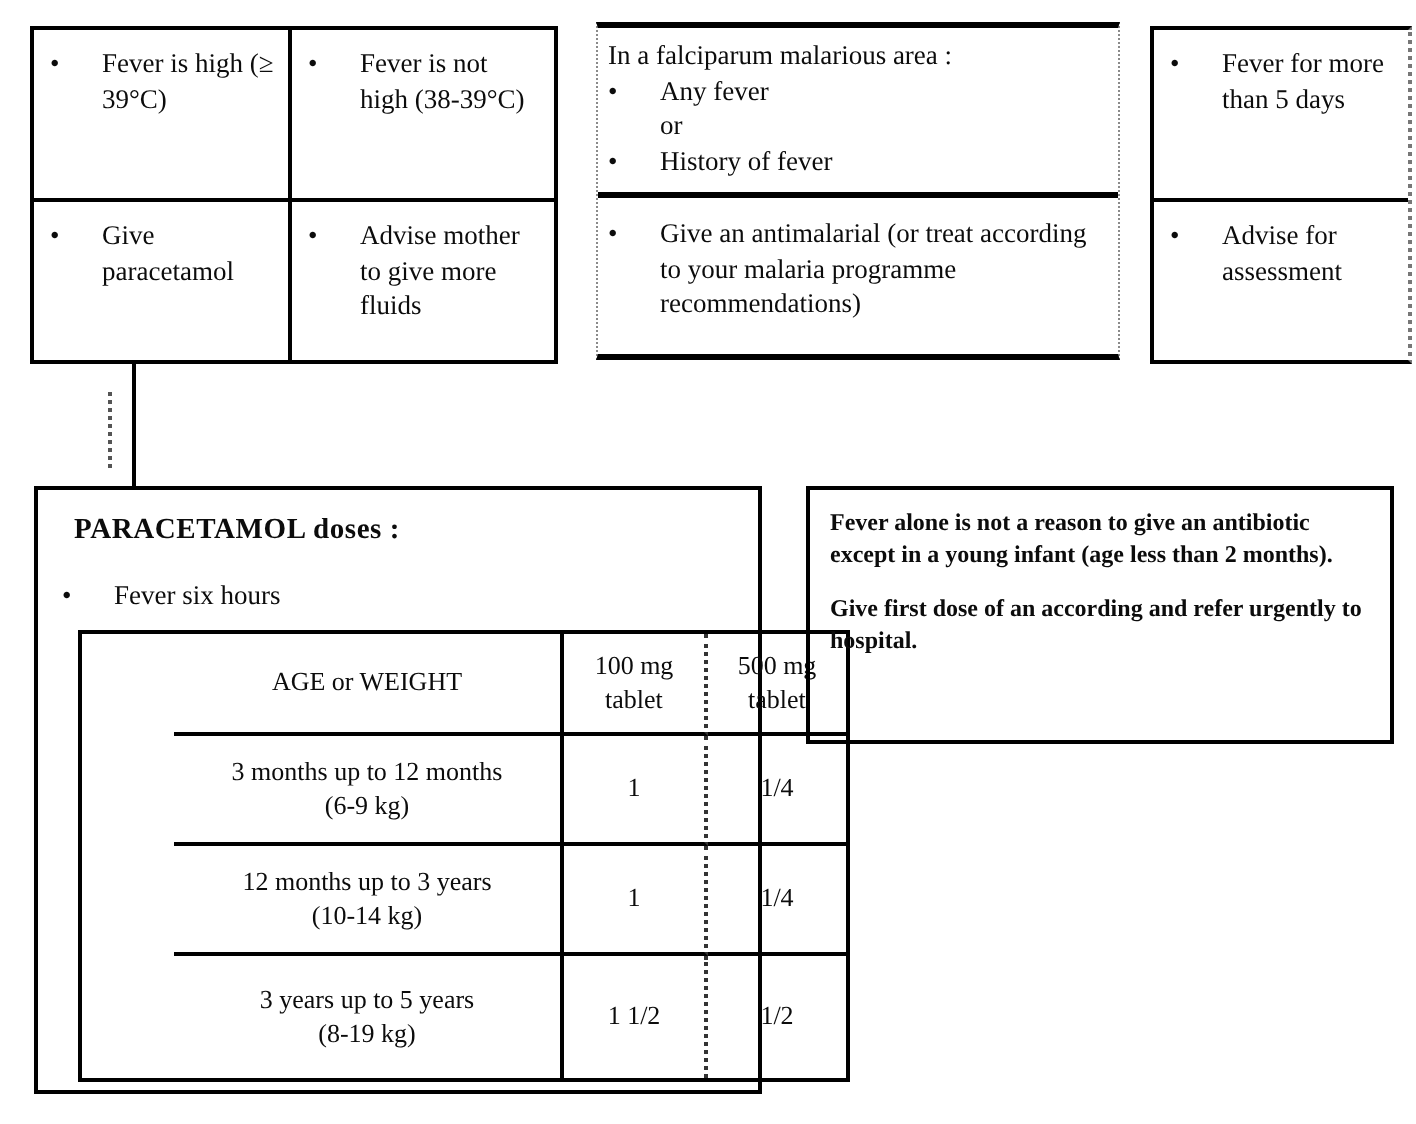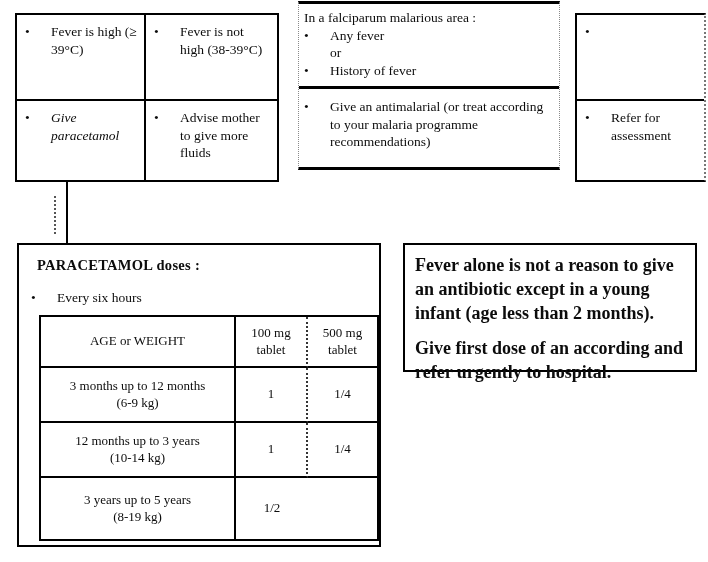--- a/index.html
+++ b/index.html
@@ -29,7 +29,7 @@
   .left-box .cell.c3 { border-right: 2px solid #000; }
 
   .malaria-panel {
-    left: 298px; top: 1px; width: 262px; height: 169px;
+    left: 298px; top: 11px; width: 262px; height: 169px;
     border-top: 3px solid #000;
     border-bottom: 3px solid #000;
     border-left: 1px dotted #8a8a8a;

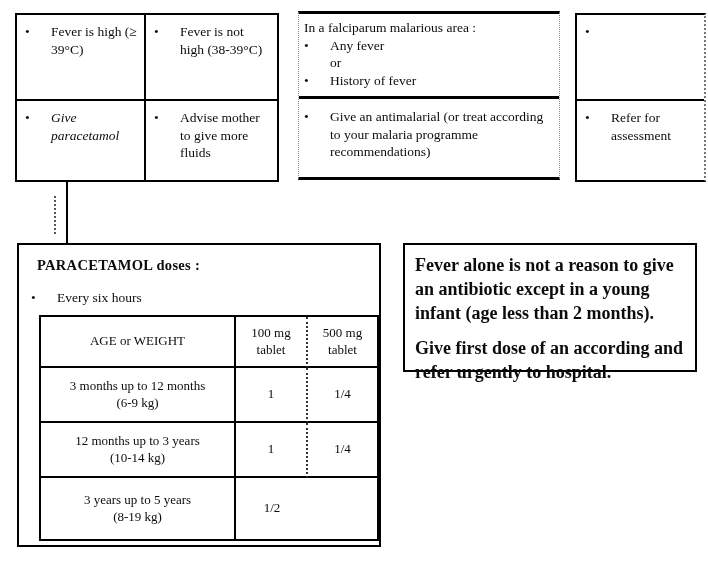--- a/index.html
+++ b/index.html
@@ -162,6 +162,7 @@
   <div class="cell c1">
     <div class="bi">
       <span class="blt">•</span>
+      <span class="txt">Fever for more than 5 days</span>
     </div>
   </div>
   <div class="cell c2">

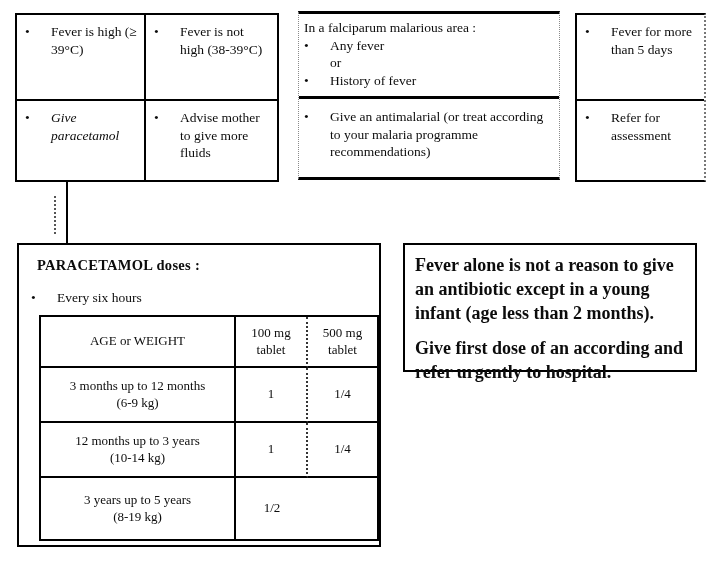--- a/index.html
+++ b/index.html
@@ -58,7 +58,7 @@
   .bi .blt { flex: 0 0 14px; width: 14px; }
   .bi .txt { flex: 1; margin-left: 12px; }
   .bi.no-blt .blt { visibility: hidden; }
-  .narrow-txt { max-width: 84px; font-style: italic; }
+  .narrow-txt { max-width: 84px; }
 
   
   .connector-solid  { left: 66px; top: 182px; width: 2px; height: 61px; background: #000; }

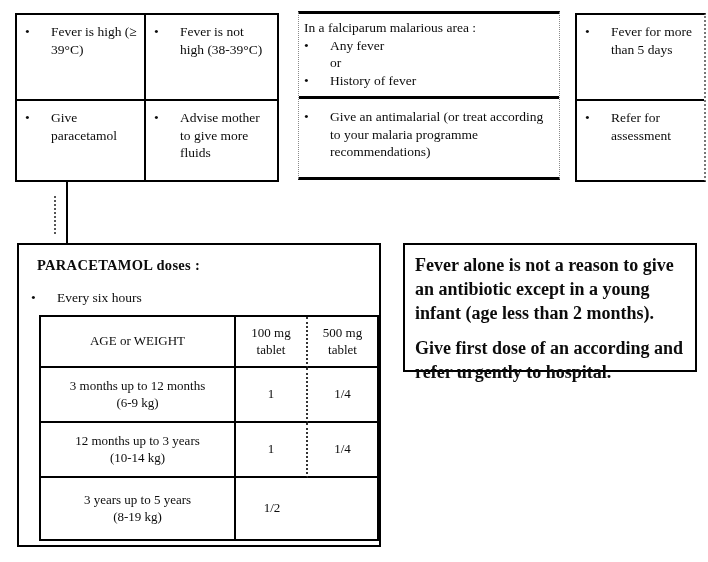--- a/index.html
+++ b/index.html
@@ -168,7 +168,7 @@
   <div class="cell c2">
     <div class="bi">
       <span class="blt">•</span>
-      <span class="txt">Refer for assessment</span>
+      <span class="txt">Advise for assessment</span>
     </div>
   </div>
 </div>

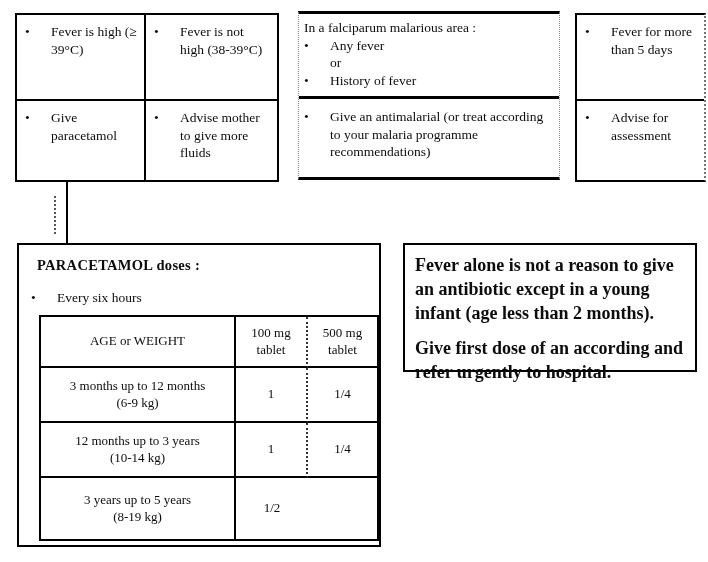--- a/index.html
+++ b/index.html
@@ -99,7 +99,7 @@
     border: 2px solid #000;
     padding: 9px 10px 0 10px;
     font-weight: bold;
-    font-size: 18px;
+    font-size: 12px;
     line-height: 1.33;
   }
   .note-box p { margin: 0 0 11px 0; }

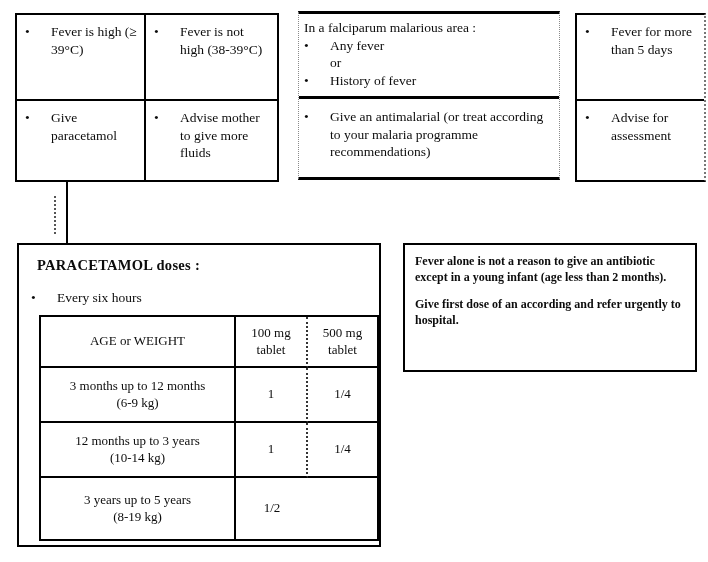--- a/index.html
+++ b/index.html
@@ -180,7 +180,7 @@
   <div class="pc-title">PARACETAMOL doses :</div>
   <div class="pc-freq bi">
     <span class="blt">•</span>
-    <span class="txt">Every six hours</span>
+    <span class="txt">Fever six hours</span>
   </div>
 
   <div class="dose-table">

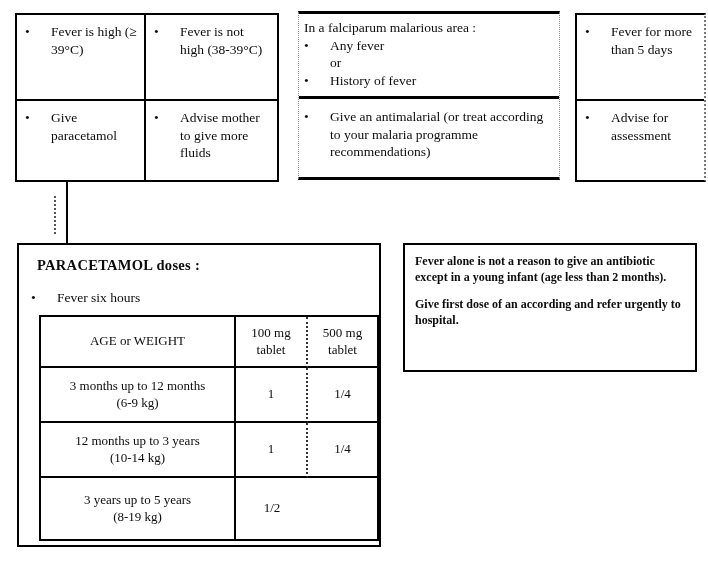--- a/index.html
+++ b/index.html
@@ -81,6 +81,7 @@
     grid-template-columns: 195px 72px 1fr;
     grid-template-rows: 51px 55px 55px 1fr;
     font-size: 13px;
+    padding-left: 46px;
   }
   .dt-cell {
     display: flex; flex-direction: column;

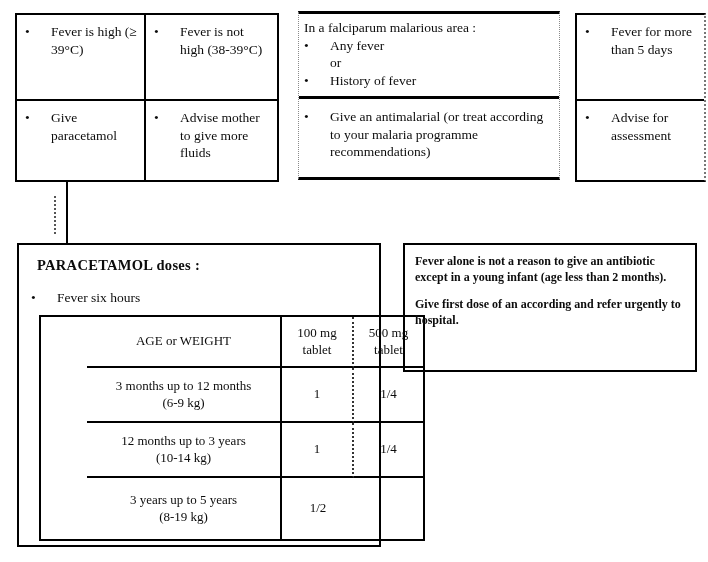--- a/index.html
+++ b/index.html
@@ -208,6 +208,7 @@
       <span>3 years up to 5 years</span>
       <span>(8-19 kg)</span>
     </div>
+    <div class="dt-cell dot-r no-b">1 1/2</div>
     <div class="dt-cell no-r no-b">1/2</div>
   </div>
 </div>

